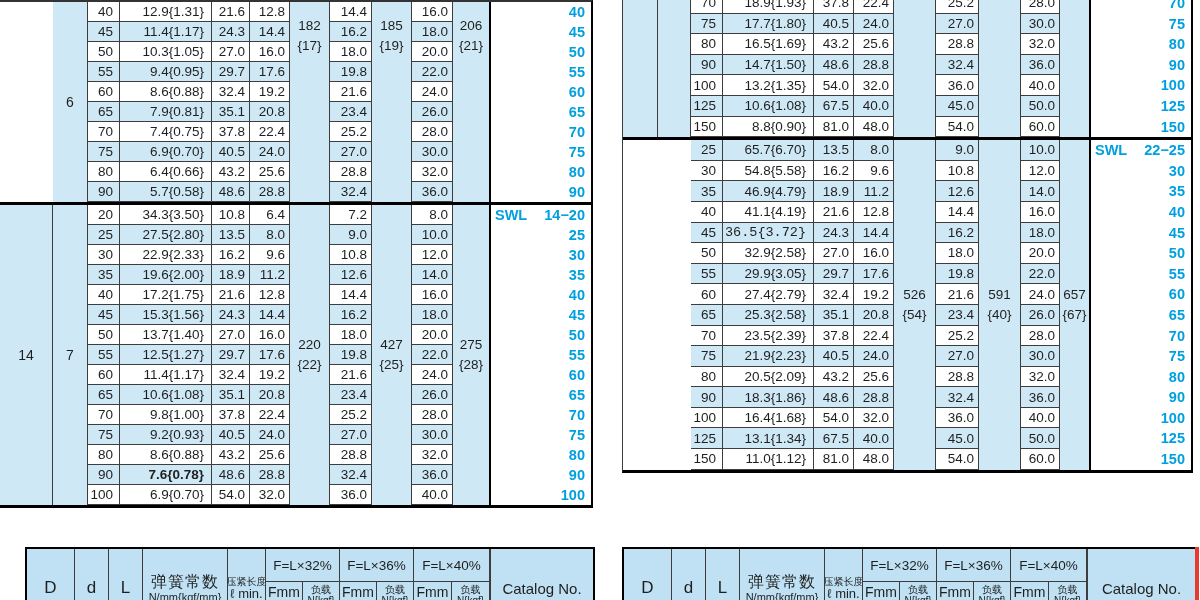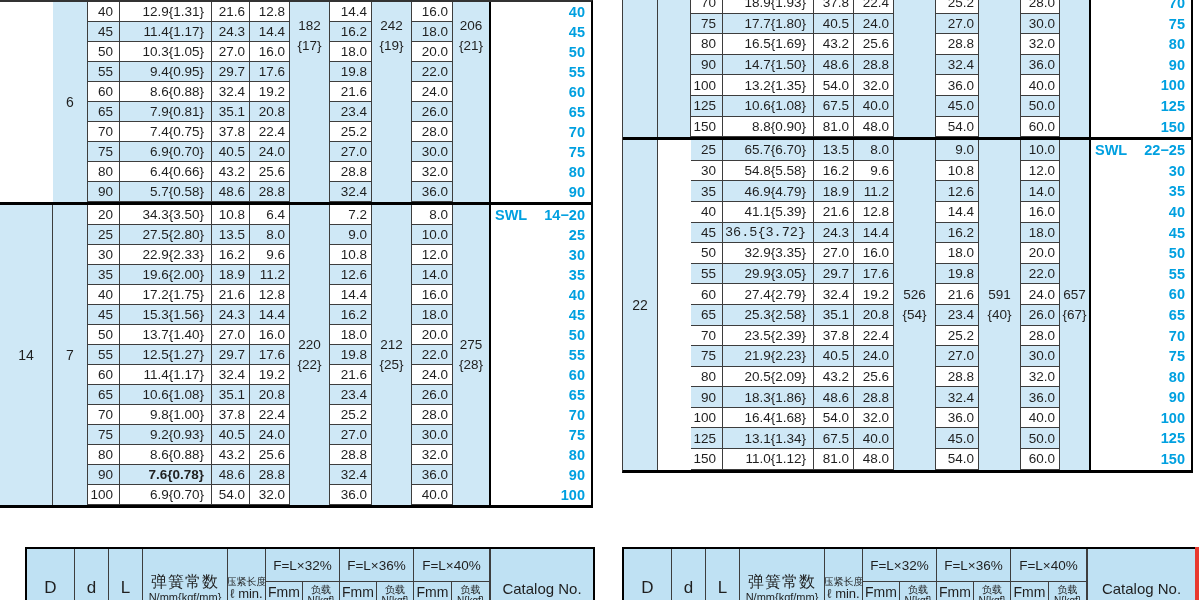--- a/index.html
+++ b/index.html
@@ -121,7 +121,7 @@
           <div class="load-kgf">{17}</div>
         </div>
         <div class="c blue load top" style="grid-area: 1 / 9 / span 10; padding-top: 14px;">
-          <div class="load-n">242</div>
+          <div class="load-n">185</div>
           <div class="load-kgf">{19}</div>
         </div>
         <div class="c blue load top thickr" style="grid-area: 1 / 11 / span 10; padding-top: 14px;">

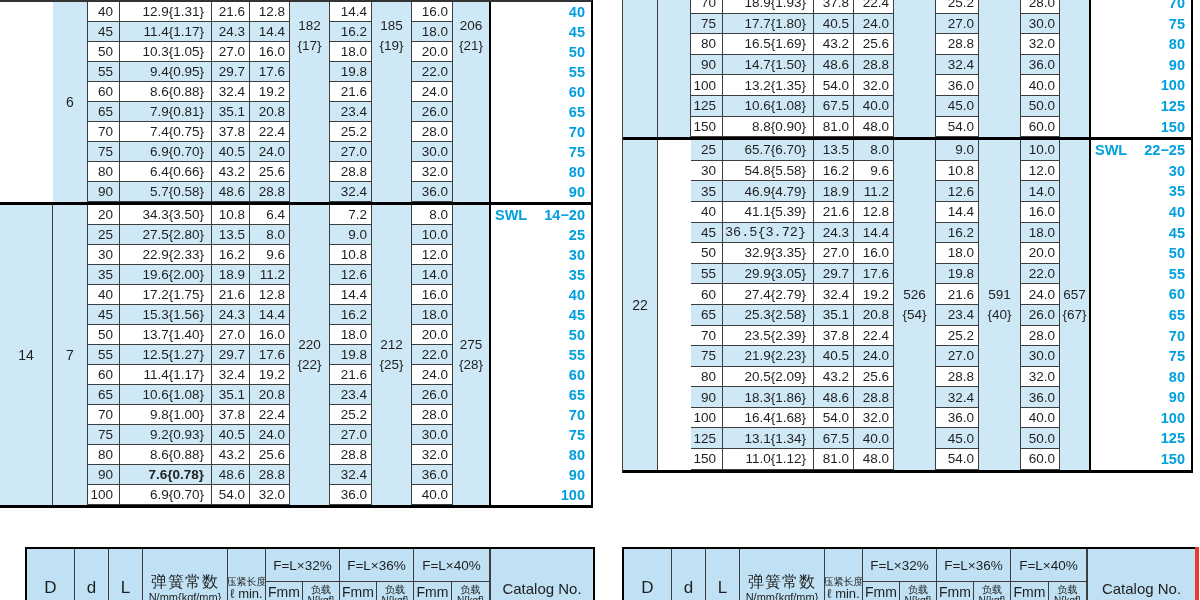--- a/index.html
+++ b/index.html
@@ -345,7 +345,7 @@
         <div class="c data b num" style="grid-area: 3 / 8;">12.6</div>
         <div class="c data b num" style="grid-area: 3 / 10;">14.0</div>
         <div class="c data w lval" style="grid-area: 4 / 3;">40</div>
-        <div class="c data w kval" style="grid-area: 4 / 4;">41.1{5.39}</div>
+        <div class="c data w kval" style="grid-area: 4 / 4;">41.1{4.19}</div>
         <div class="c data w num" style="grid-area: 4 / 5;">21.6</div>
         <div class="c data w num" style="grid-area: 4 / 6;">12.8</div>
         <div class="c data w num" style="grid-area: 4 / 8;">14.4</div>

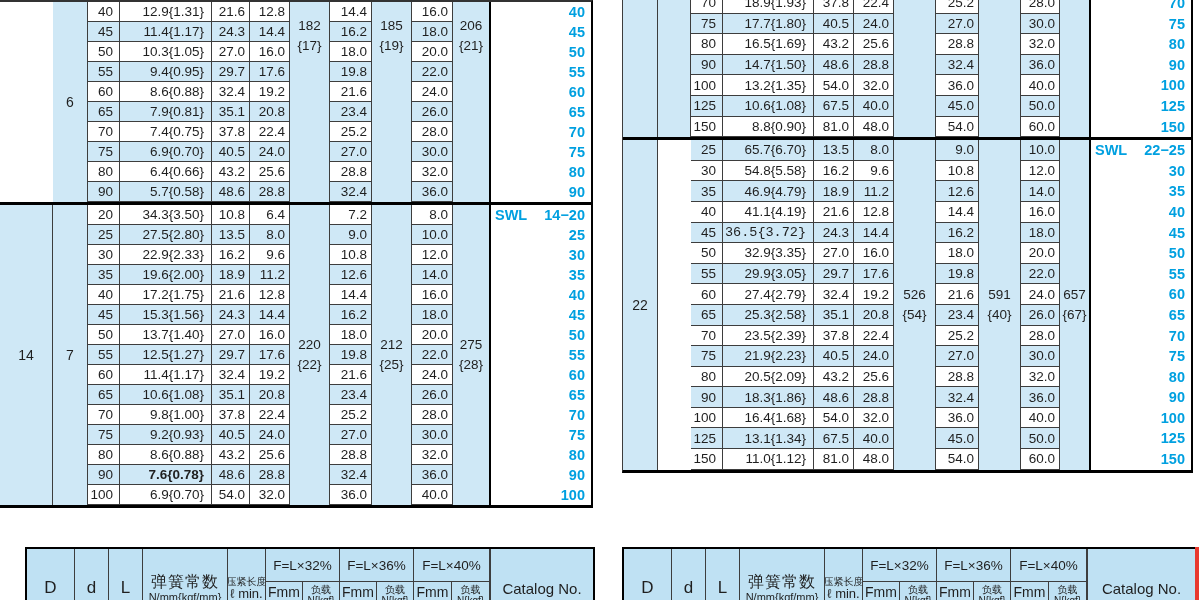--- a/index.html
+++ b/index.html
@@ -357,7 +357,7 @@
         <div class="c data b num" style="grid-area: 5 / 8;">16.2</div>
         <div class="c data b num" style="grid-area: 5 / 10;">18.0</div>
         <div class="c data w lval" style="grid-area: 6 / 3;">50</div>
-        <div class="c data w kval" style="grid-area: 6 / 4;">32.9{3.35}</div>
+        <div class="c data w kval" style="grid-area: 6 / 4;">32.9{2.58}</div>
         <div class="c data w num" style="grid-area: 6 / 5;">27.0</div>
         <div class="c data w num" style="grid-area: 6 / 6;">16.0</div>
         <div class="c data w num" style="grid-area: 6 / 8;">18.0</div>

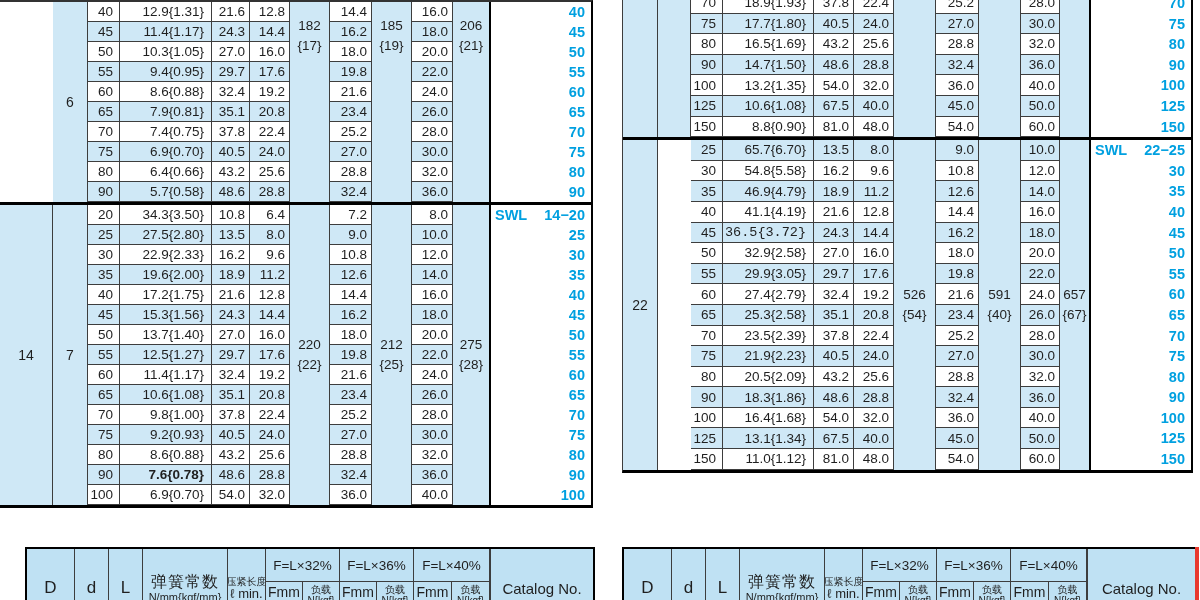--- a/index.html
+++ b/index.html
@@ -325,7 +325,6 @@
         </div>
       </div>
       <div class="section sep" style="grid-template-columns: 35px 33px 32px 91px 40px 40px 42px 43px 42px 39px 31px 100px; grid-template-rows: repeat(16, 20.6px);">
-        <div class="c blue dim" style="grid-area: 1 / 1 / span 16;">22</div>
         <div class="c data b lval" style="grid-area: 1 / 3;">25</div>
         <div class="c data b kval" style="grid-area: 1 / 4;">65.7{6.70}</div>
         <div class="c data b num" style="grid-area: 1 / 5;">13.5</div>

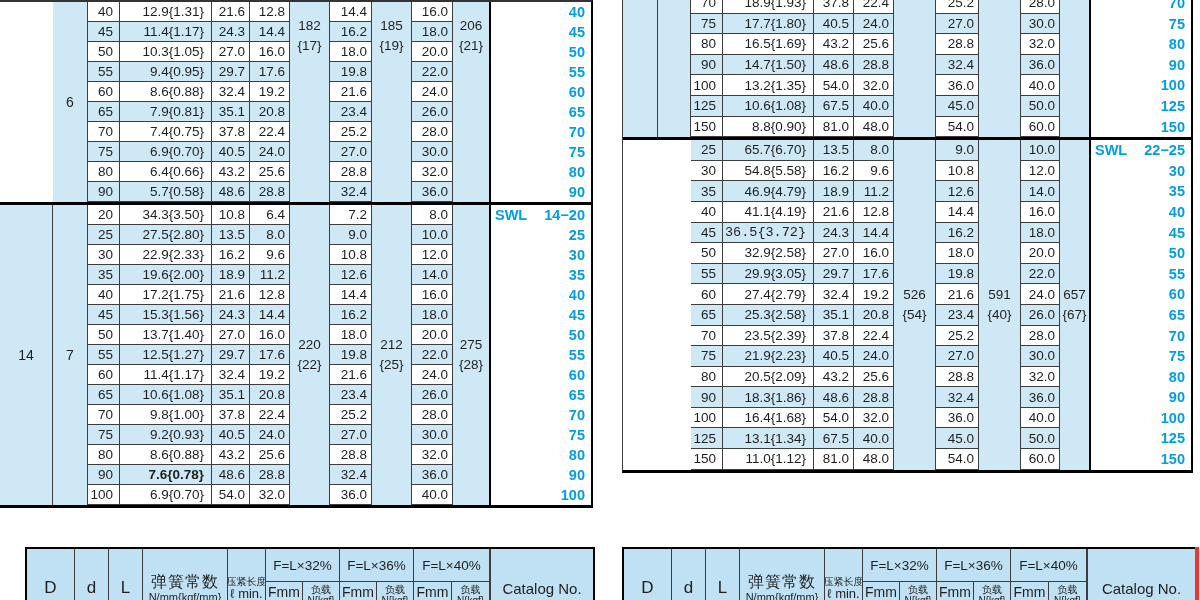--- a/index.html
+++ b/index.html
@@ -239,7 +239,7 @@
           <div class="load-kgf">{22}</div>
         </div>
         <div class="c blue load" style="grid-area: 1 / 9 / span 15;">
-          <div class="load-n">212</div>
+          <div class="load-n">427</div>
           <div class="load-kgf">{25}</div>
         </div>
         <div class="c blue load thickr" style="grid-area: 1 / 11 / span 15;">

